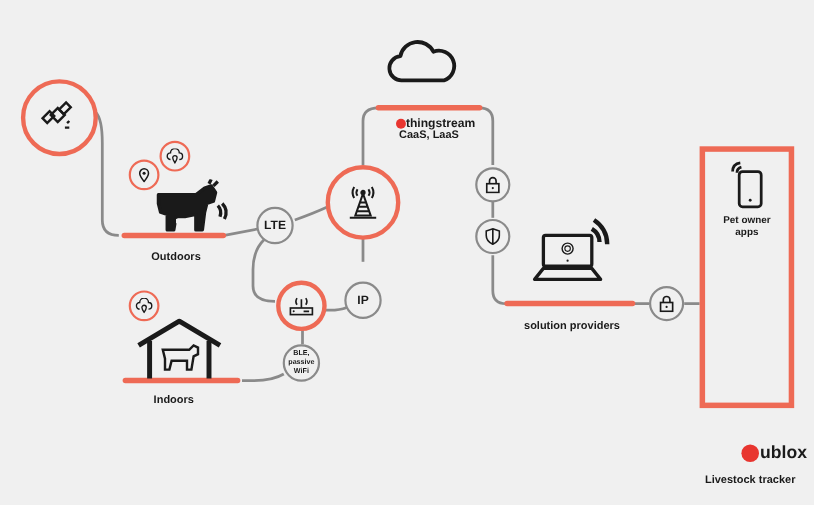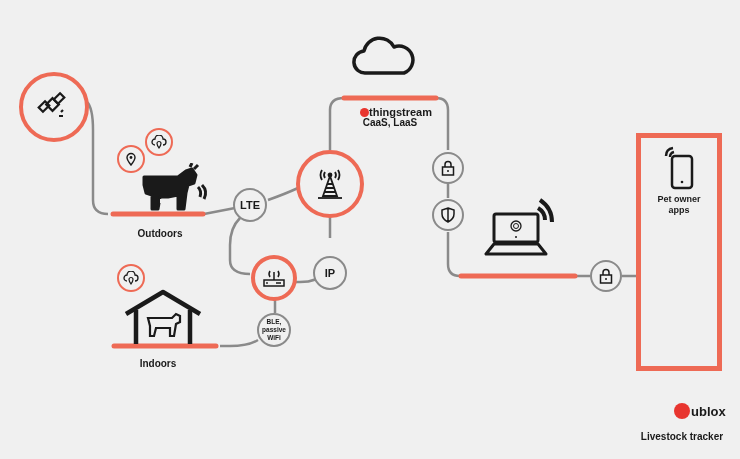--- a/index.html
+++ b/index.html
@@ -185,6 +185,7 @@
   <circle cx="34" cy="45" r="1" fill="#1a1a1a"></circle>
 </svg>
 <div class="label" style="left:450px;top:291px;width:140px;">
+  <div>solution providers</div>
 </div>
 
 <div class="node gray" style="left:590px;top:260px;width:32px;height:32px;">

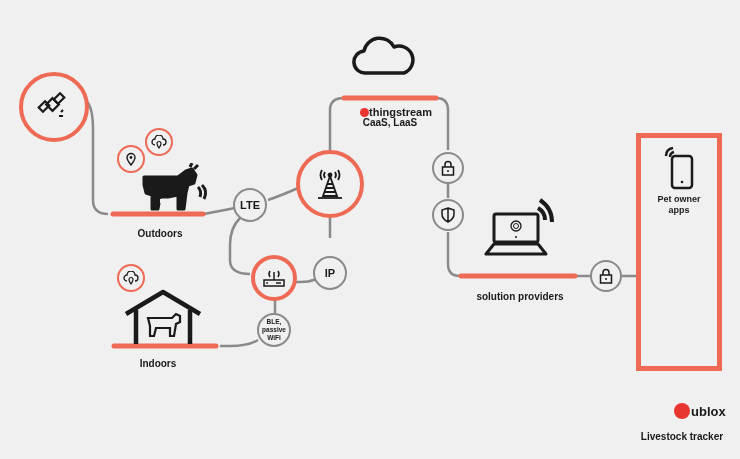--- a/index.html
+++ b/index.html
@@ -17,7 +17,7 @@
   .panel-label{font-weight:700;font-size:9px;line-height:11px;}
   .logo{position:absolute;left:674px;top:403px;display:flex;align-items:center;}
   .logo-dot{width:16px;height:16px;border-radius:50%;background:#e8352f;margin-right:1px;}
-  .logo-text{font-weight:700;font-size:13px;}
+  .logo-text{font-weight:700;font-size:16px;}
 </style>
 </head>
 <body>

